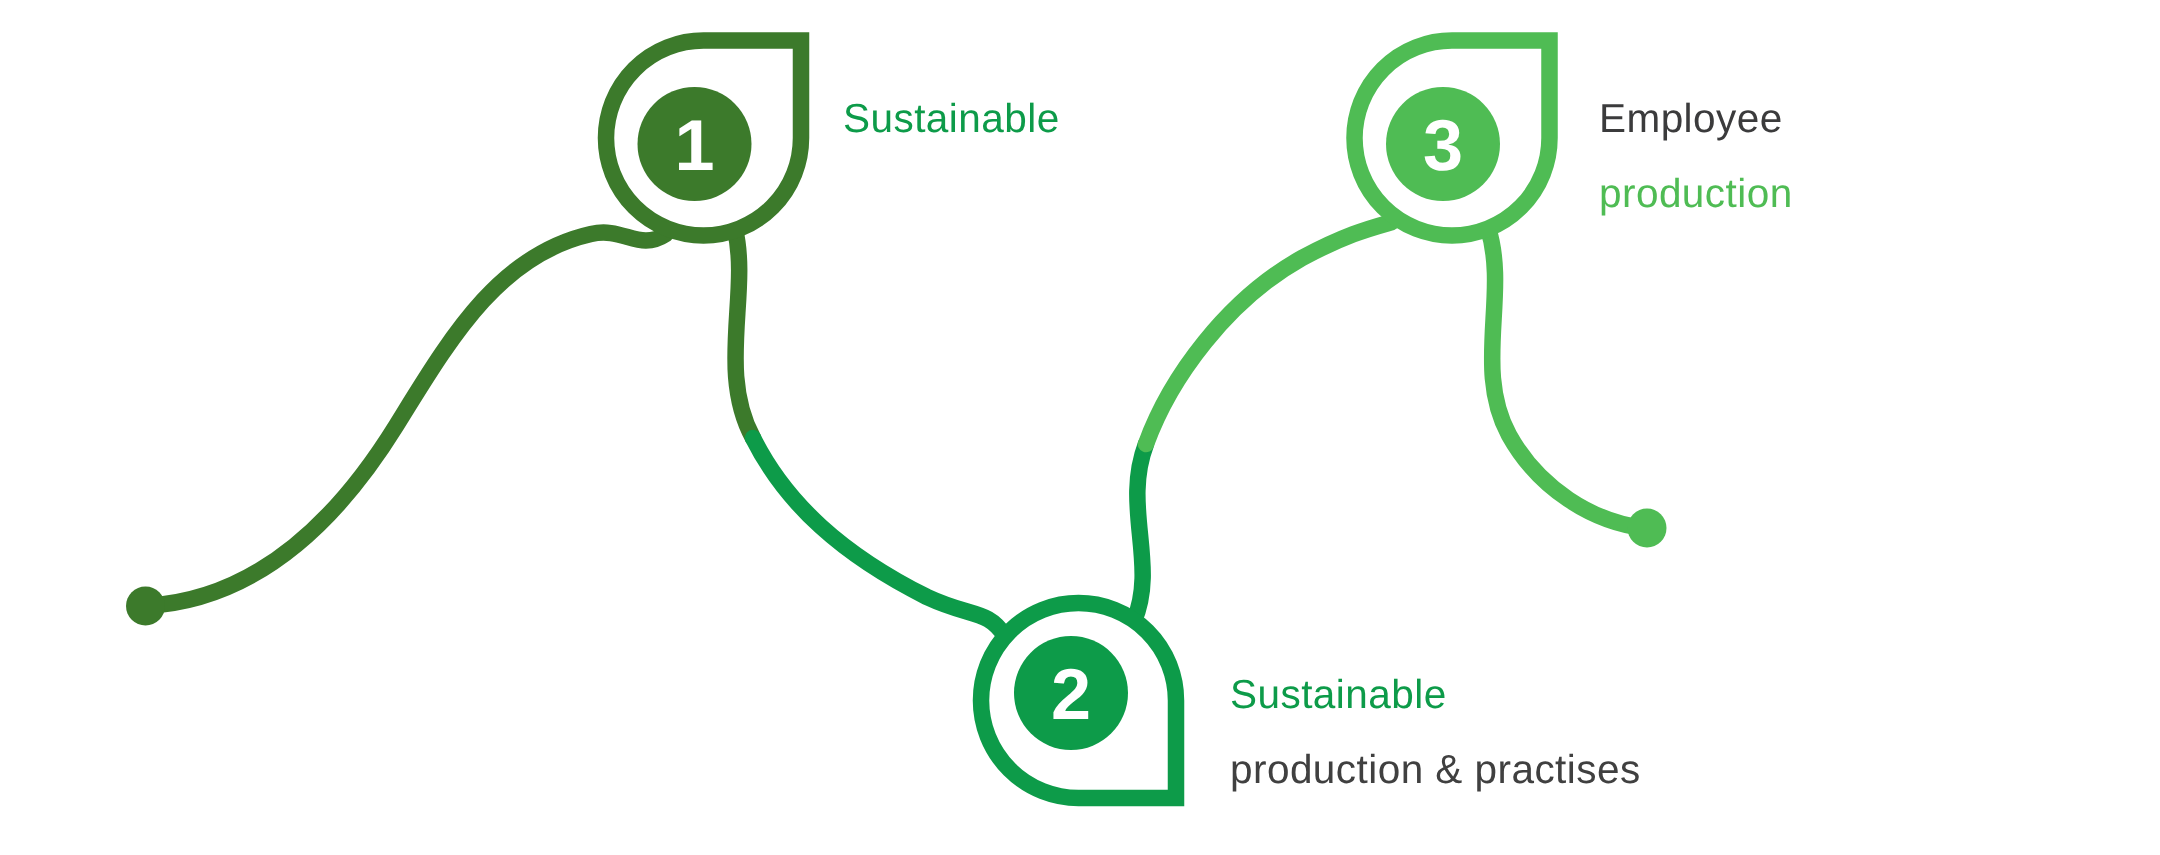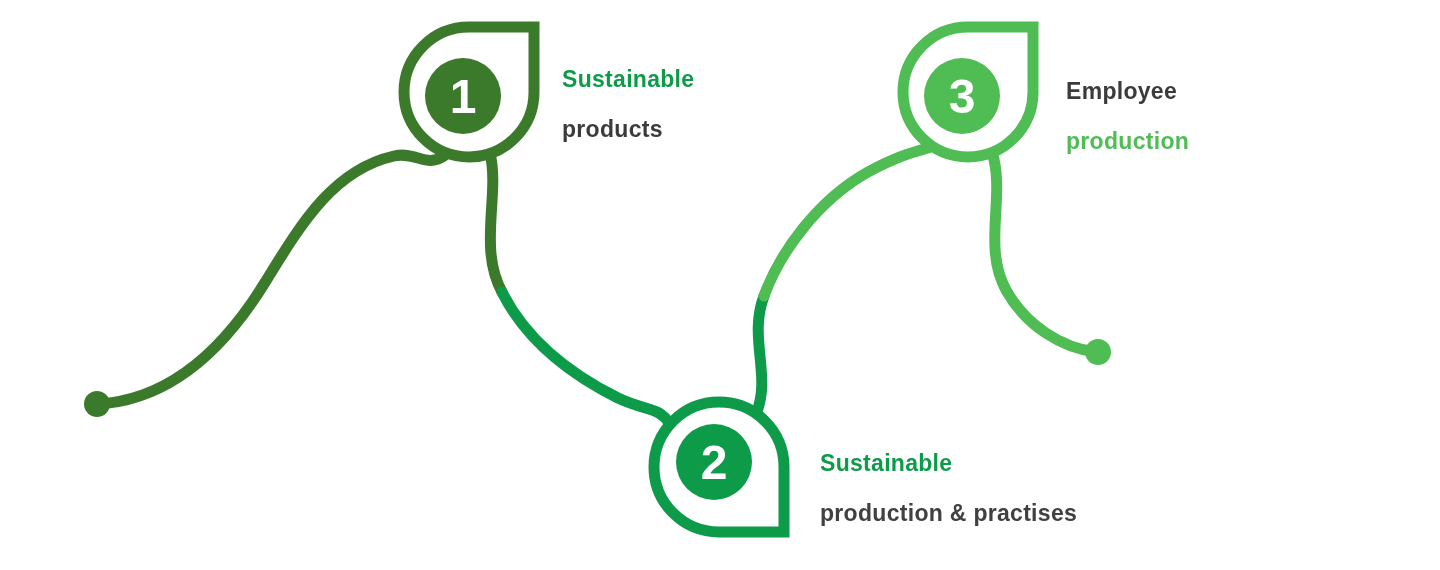--- a/index.html
+++ b/index.html
@@ -45,8 +45,8 @@
   }
   .label {
     position: absolute;
-    font-weight: bold;
-    font-size: 23px;
+    font-weight: normal;
+    font-size: 27px;
     line-height: 50px;
     letter-spacing: 0.3px;
     white-space: nowrap;

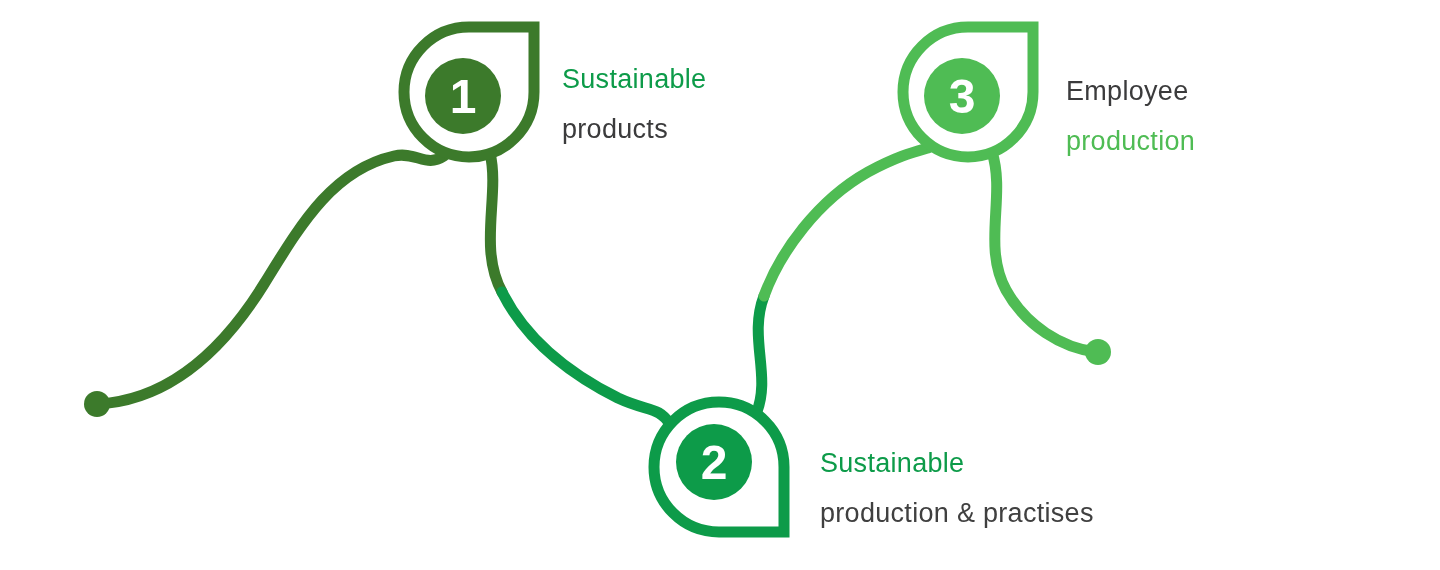--- a/index.html
+++ b/index.html
@@ -98,7 +98,7 @@
     <div style="color: #404040;">production &amp; practises</div>
   </div>
 
-  <div class="label" style="left: 1066px; top: 66px;">
+  <div class="label" style="left: 1066px; top: 54px;">
     <div style="color: rgb(59, 59, 60);">Employee</div>
     <div style="color: rgb(79, 188, 84);">production</div>
   </div>

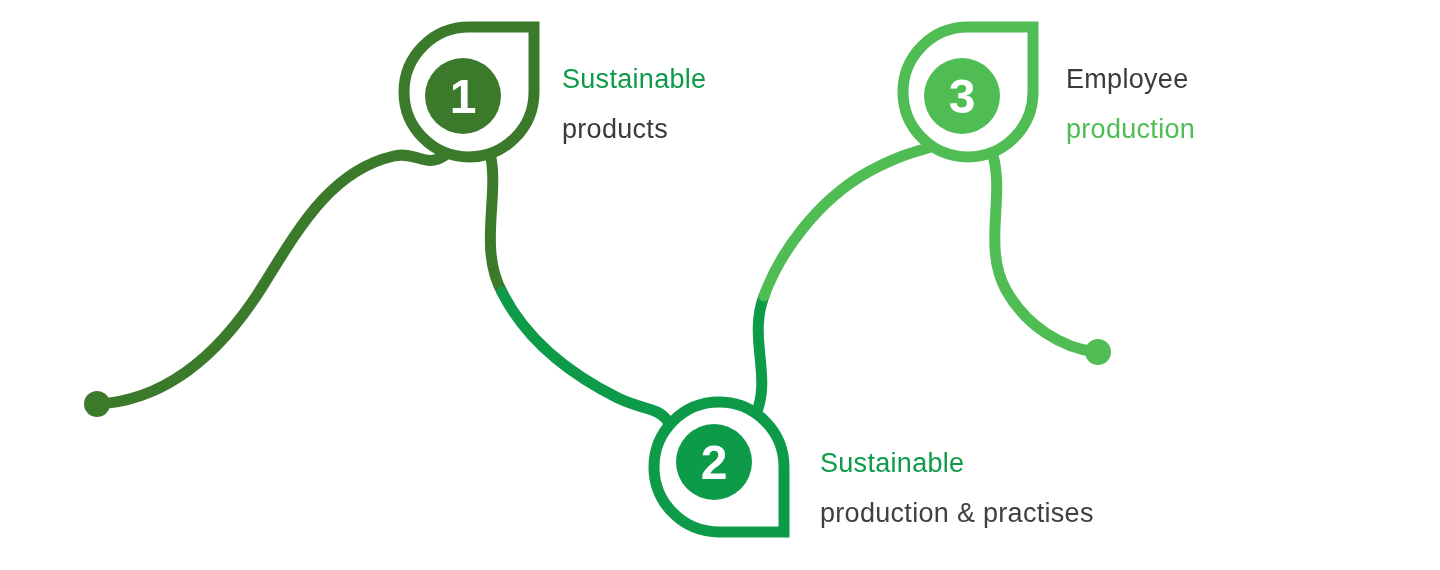--- a/index.html
+++ b/index.html
@@ -90,7 +90,6 @@
 
   <div class="label" style="left: 562px; top: 54px;">
     <div style="color: rgb(13, 155, 73);">Sustainable</div>
-    <div style="color: rgb(59, 59, 60);">products</div>
   </div>
 
   <div class="label" style="left: 820px; top: 438px;">

